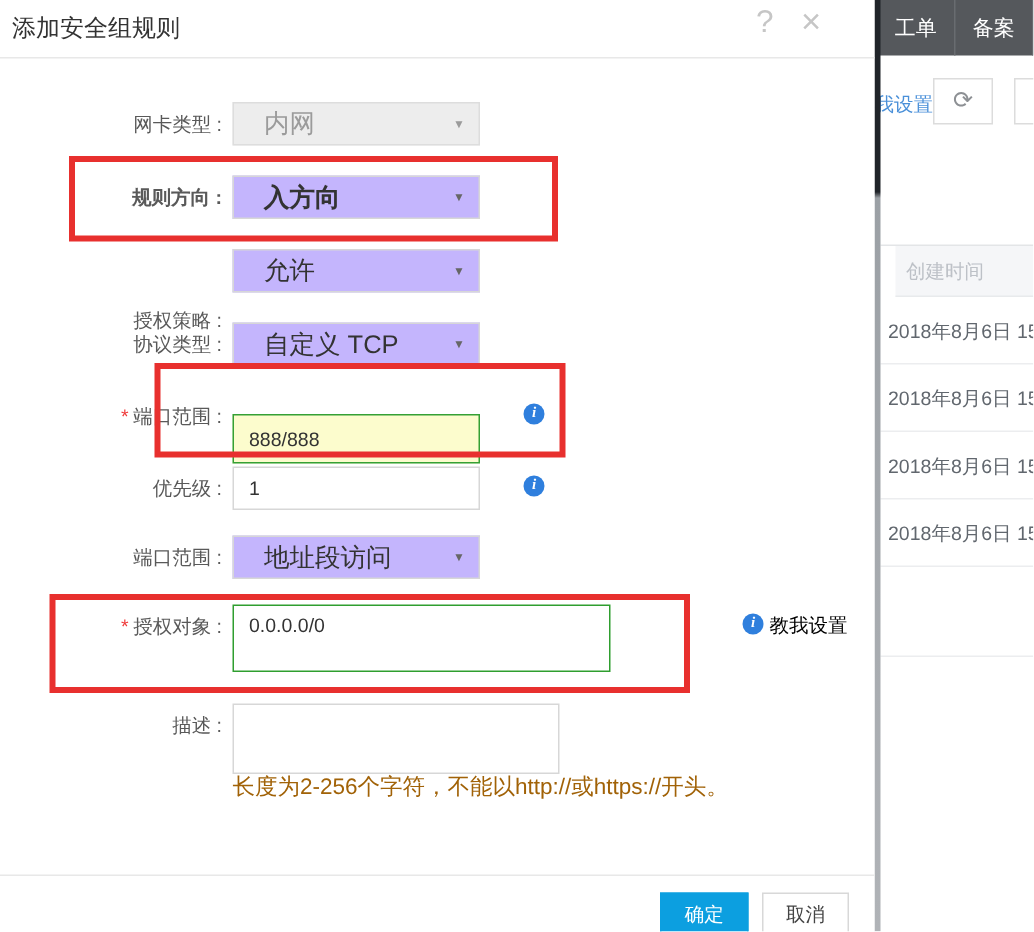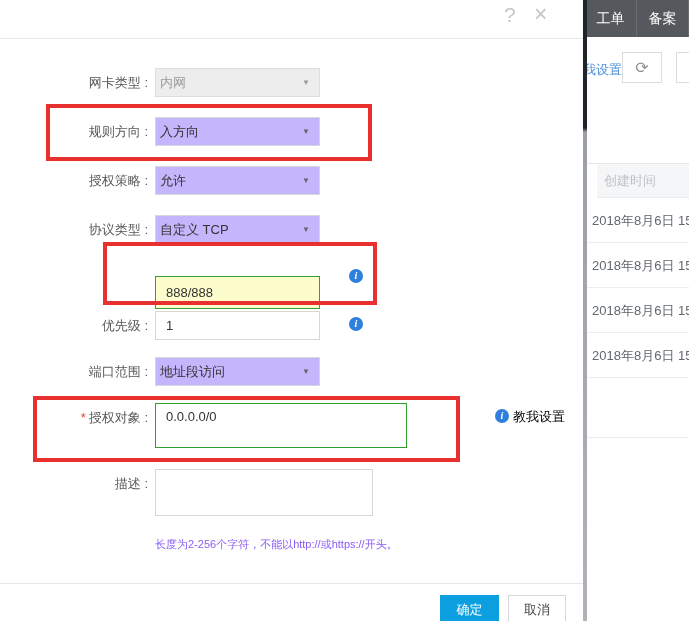--- a/index.html
+++ b/index.html
@@ -98,6 +98,7 @@
 
   <div class="dialog">
 
+    <div class="dlg-title">添加安全组规则</div>
     <span class="dlg-help">?</span>
     <span class="dlg-close">×</span>
     <div class="dlg-divider"></div>

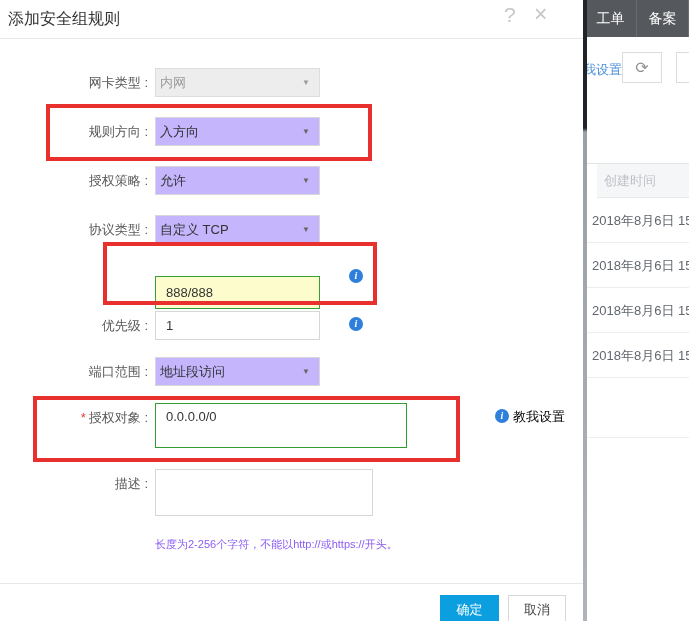--- a/index.html
+++ b/index.html
@@ -45,7 +45,7 @@
   .req{color:#f03b3b;margin-right:3px;}
   .sel{position:absolute;left:155px;width:165px;height:29px;border:1px solid #d7d7d7;background:#c4b5fd;
        cursor:pointer;}
-  .sel .val{display:block;padding-left:4px;line-height:27px;font-size:13px;color:#333;white-space:nowrap;}
+  .sel .val{display:block;padding-left:20px;line-height:27px;font-size:17px;color:#333;white-space:nowrap;}
   .sel .caret{position:absolute;right:9px;top:0;line-height:27px;font-size:8px;color:#666;}
   .sel.disabled{background:#ededed;border-color:#ddd;cursor:default;}
   .sel.disabled .val,.sel.disabled .caret{color:#9b9b9b;}

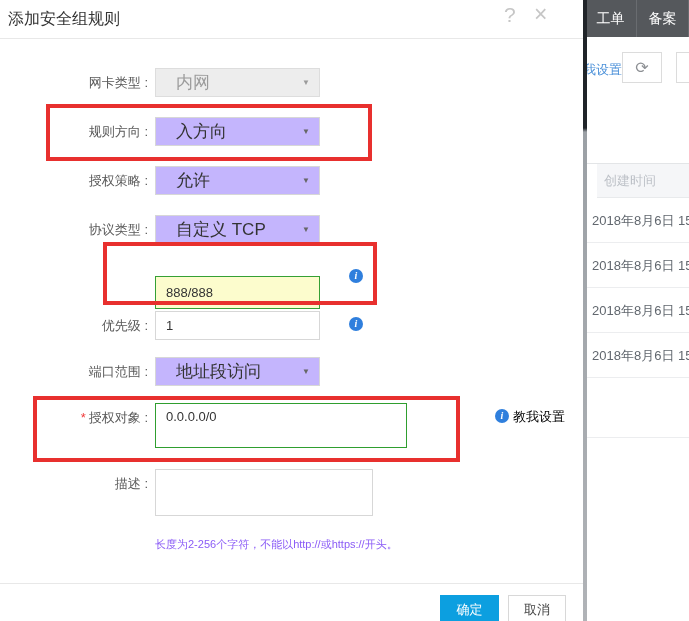--- a/index.html
+++ b/index.html
@@ -111,7 +111,7 @@
       </div>
     </div>
 
-    <div class="frow" style="top:117px;height:29px;">
+    <div class="frow" style="top:117px;height:29px;font-weight:bold;">
       <span class="flabel" style="line-height:29px;"><span class="req"></span><span>规则方向 :</span></span>
       <div class="sel">
         <span class="val">入方向</span>

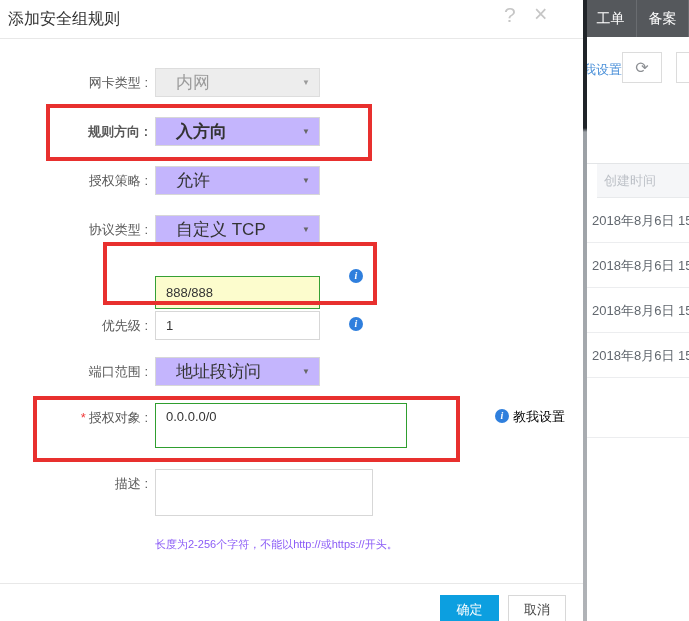--- a/index.html
+++ b/index.html
@@ -120,7 +120,7 @@
     </div>
 
     <div class="frow" style="top:166px;height:29px;">
-      <span class="flabel" style="line-height:29px;"><span class="req"></span><span>授权策略 :</span></span>
+      <span class="flabel" style="line-height:29px;margin-top:33px;"><span class="req"></span><span>授权策略 :</span></span>
       <div class="sel">
         <span class="val">允许</span>
         <span class="caret">▼</span>

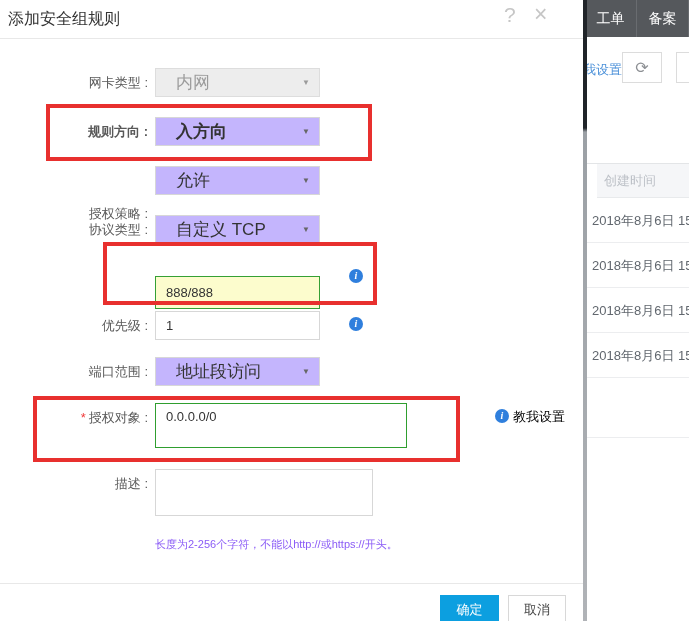--- a/index.html
+++ b/index.html
@@ -136,6 +136,7 @@
     </div>
 
     <div class="frow" style="top:261px;height:33px;">
+      <span class="flabel" style="line-height:33px;"><span class="req">*</span><span>端口范围 :</span></span>
       <input class="txtinput valid" value="888/888" style="">
     </div>
     <span class="info-dot" style="left:349px;top:269px;">i</span>

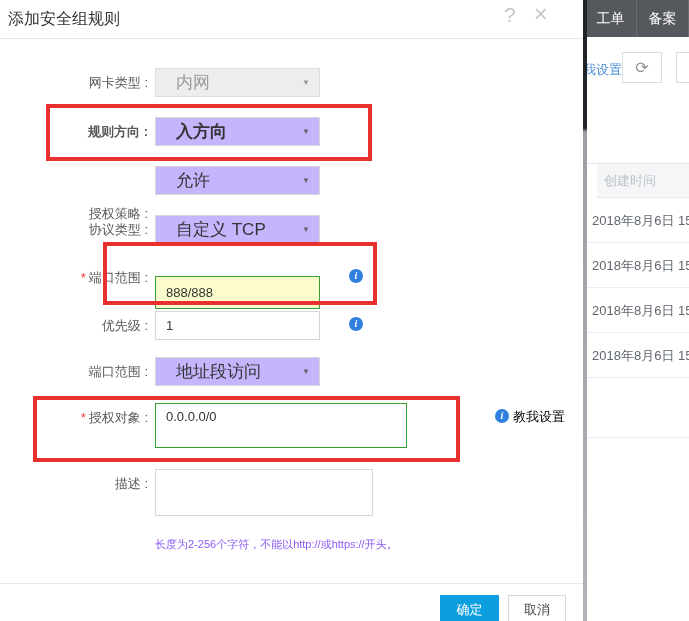--- a/index.html
+++ b/index.html
@@ -55,7 +55,7 @@
   .ta{position:absolute;left:155px;background:#fff;border:1px solid #d7d7d7;}
   .ta.valid{border:1px solid #2f9e2f;}
   .ta .ta-text{padding:5px 10px;font-size:13px;color:#333;white-space:pre-wrap;}
-  .hint{position:absolute;left:155px;top:537px;font-size:11px;color:#8b5cf6;white-space:nowrap;}
+  .hint{position:absolute;left:155px;top:515px;font-size:15px;color:#a16207;white-space:nowrap;}
   .info-dot{position:absolute;width:14px;height:14px;border-radius:50%;background:#2f7fdd;color:#fff;
             font-family:"Liberation Serif","DejaVu Serif",serif;font-style:italic;font-weight:bold;
             font-size:10px;text-align:center;line-height:14px;cursor:pointer;}

